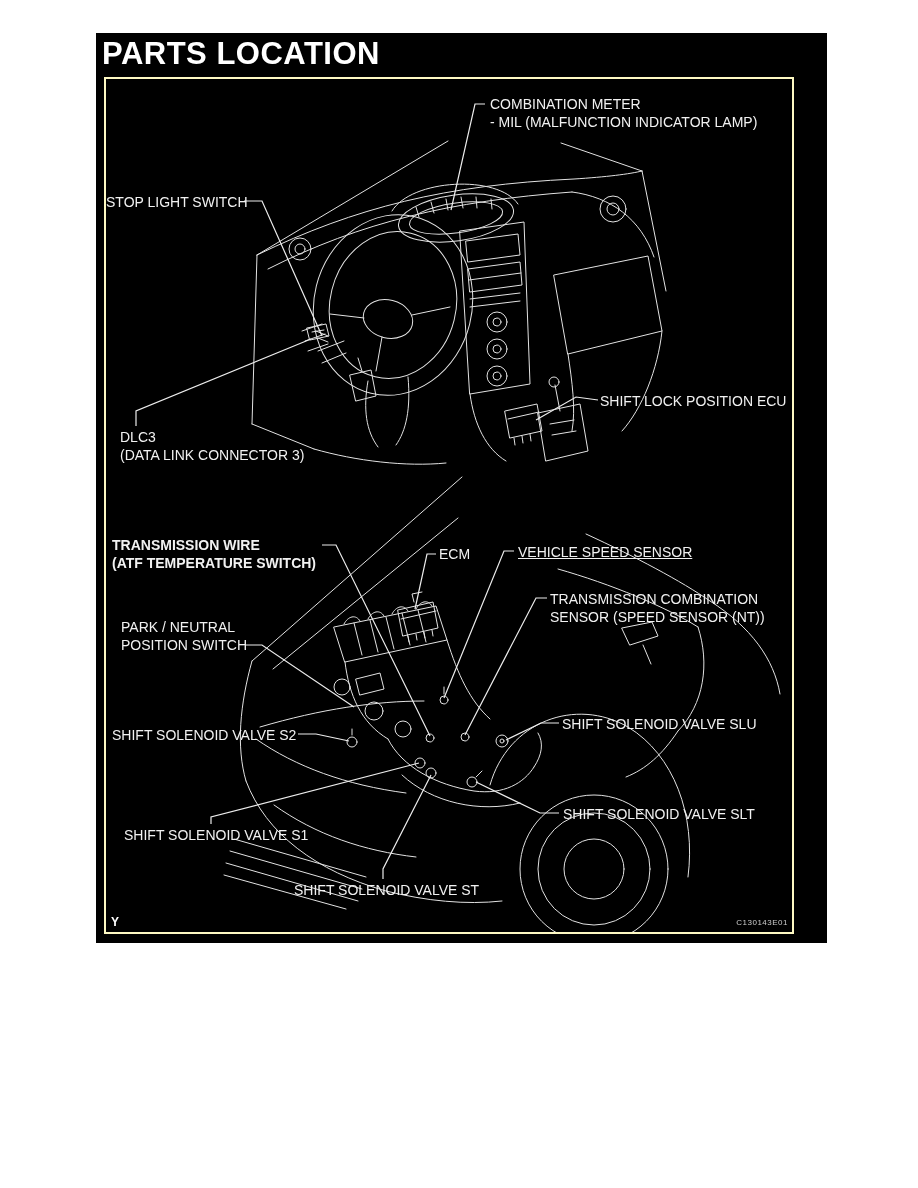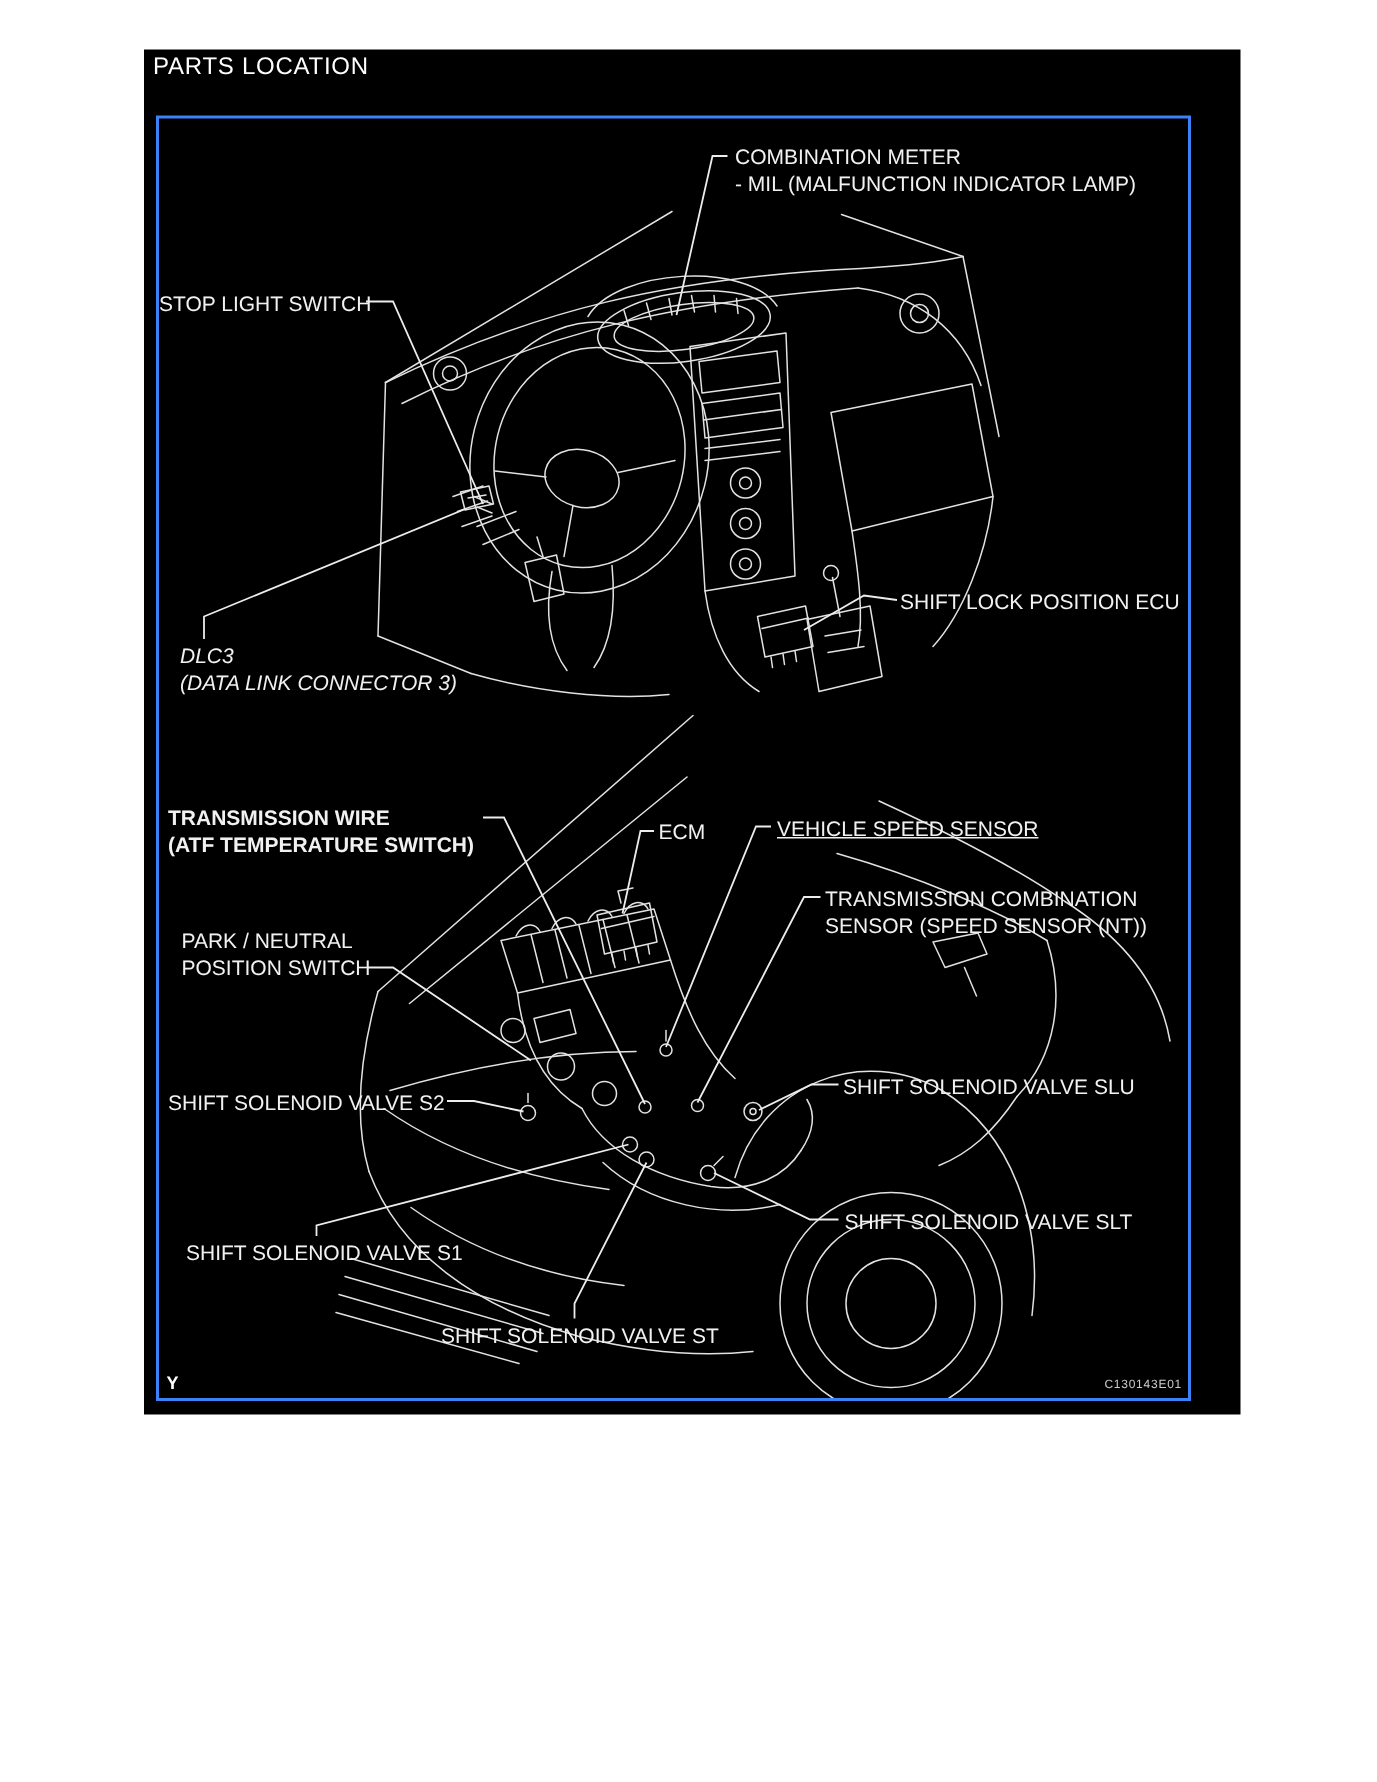--- a/index.html
+++ b/index.html
@@ -13,7 +13,7 @@
   }
   .section-title{
     position:absolute;left:6px;top:3px;
-    font-size:16px;font-weight:normal;color:#ffffff;letter-spacing:0.5px;
+    font-size:31px;font-weight:bold;color:#ffffff;letter-spacing:0.5px;
     white-space:nowrap;
   }
   .frame{

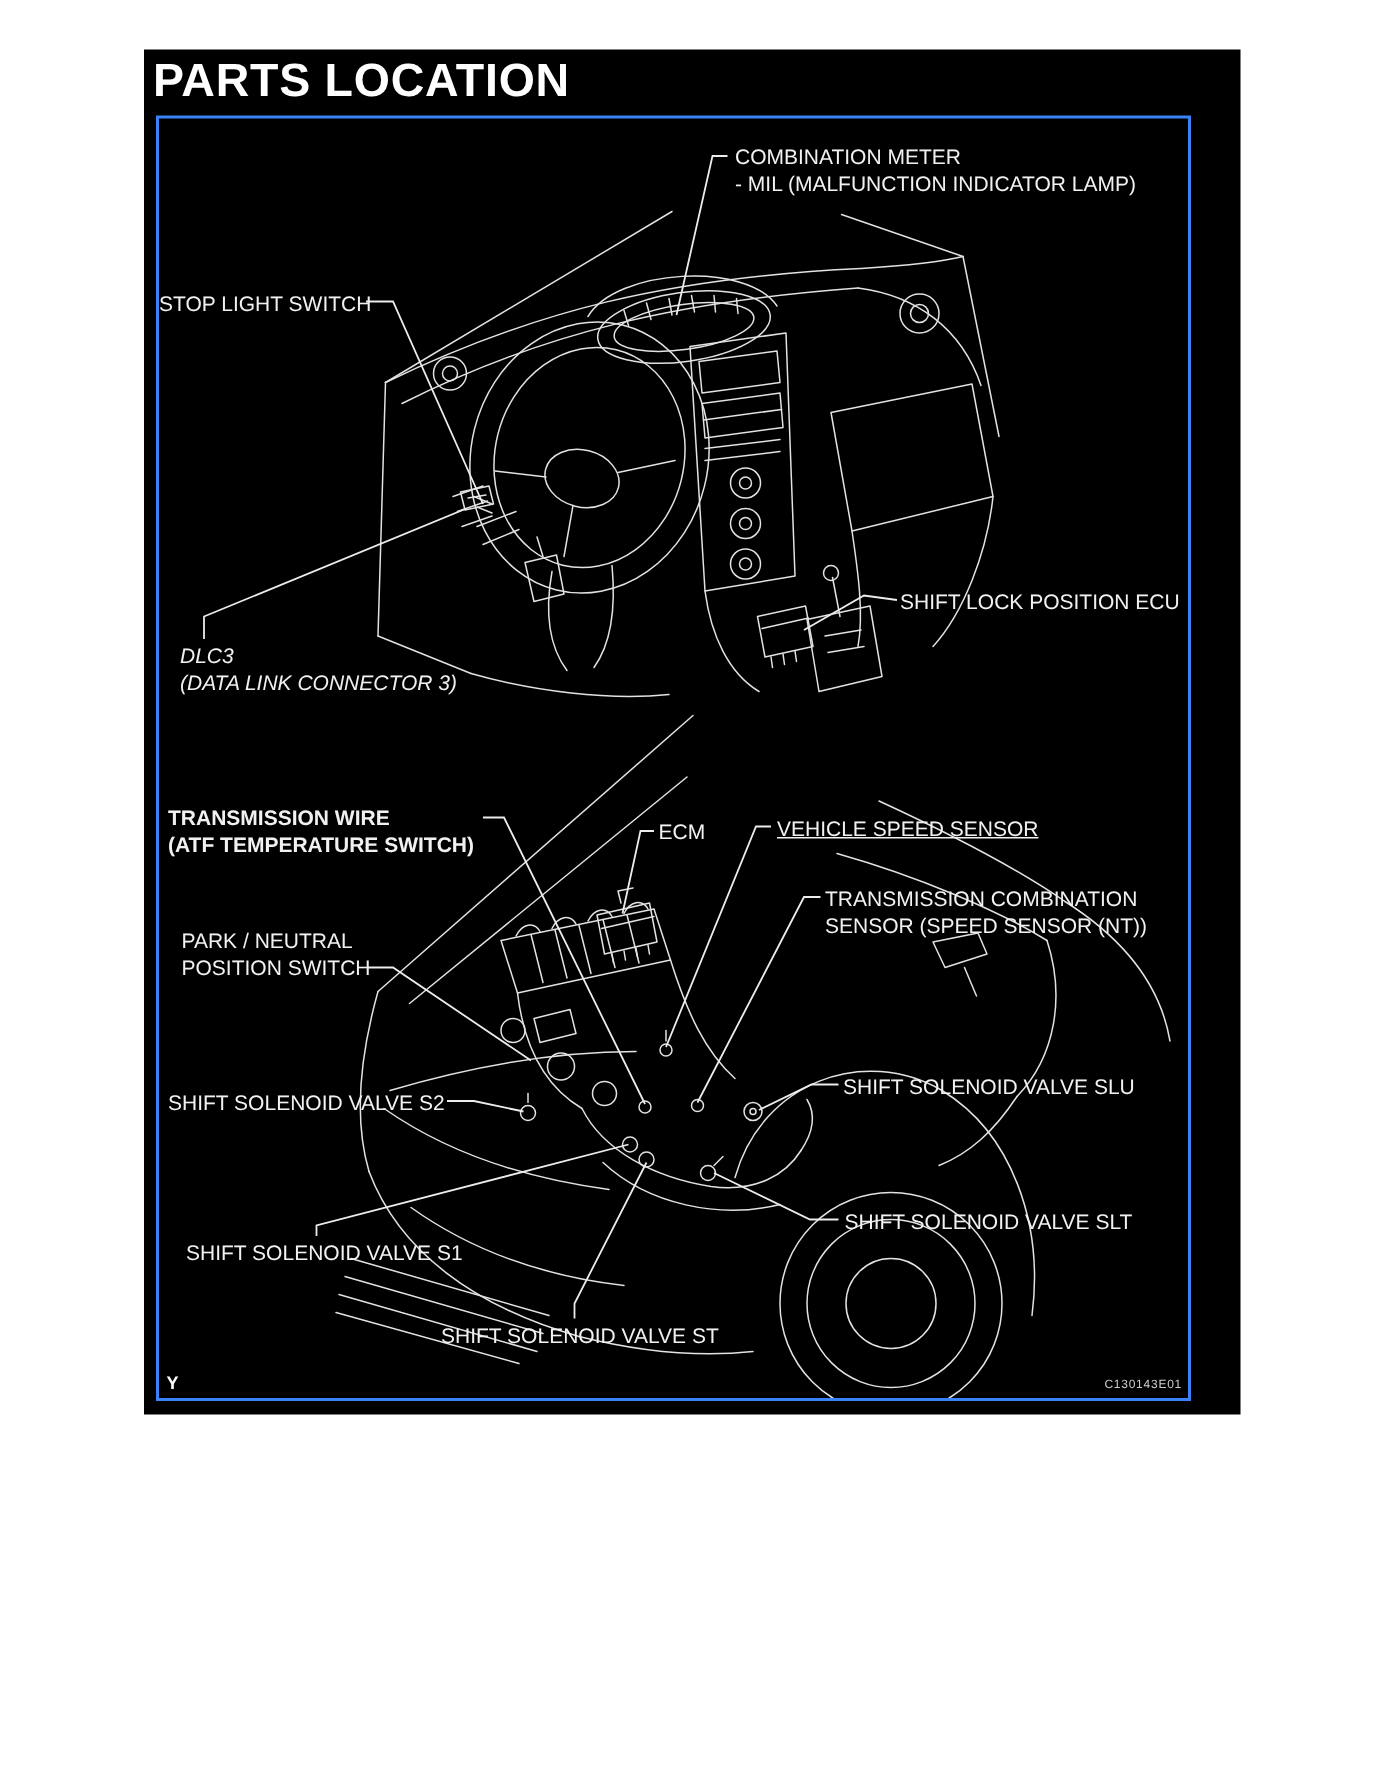--- a/index.html
+++ b/index.html
@@ -18,7 +18,7 @@
   }
   .frame{
     position:absolute;left:8px;top:44px;width:690px;height:857px;
-    border:2px solid #3b82f6;box-sizing:border-box;background:#000000;
+    border:2px solid #fef9c3;box-sizing:border-box;background:#000000;
   }
   .frame svg{position:absolute;left:0;top:0;width:686px;height:853px;}
   .labels-layer{position:absolute;left:0;top:0;width:686px;height:853px;}

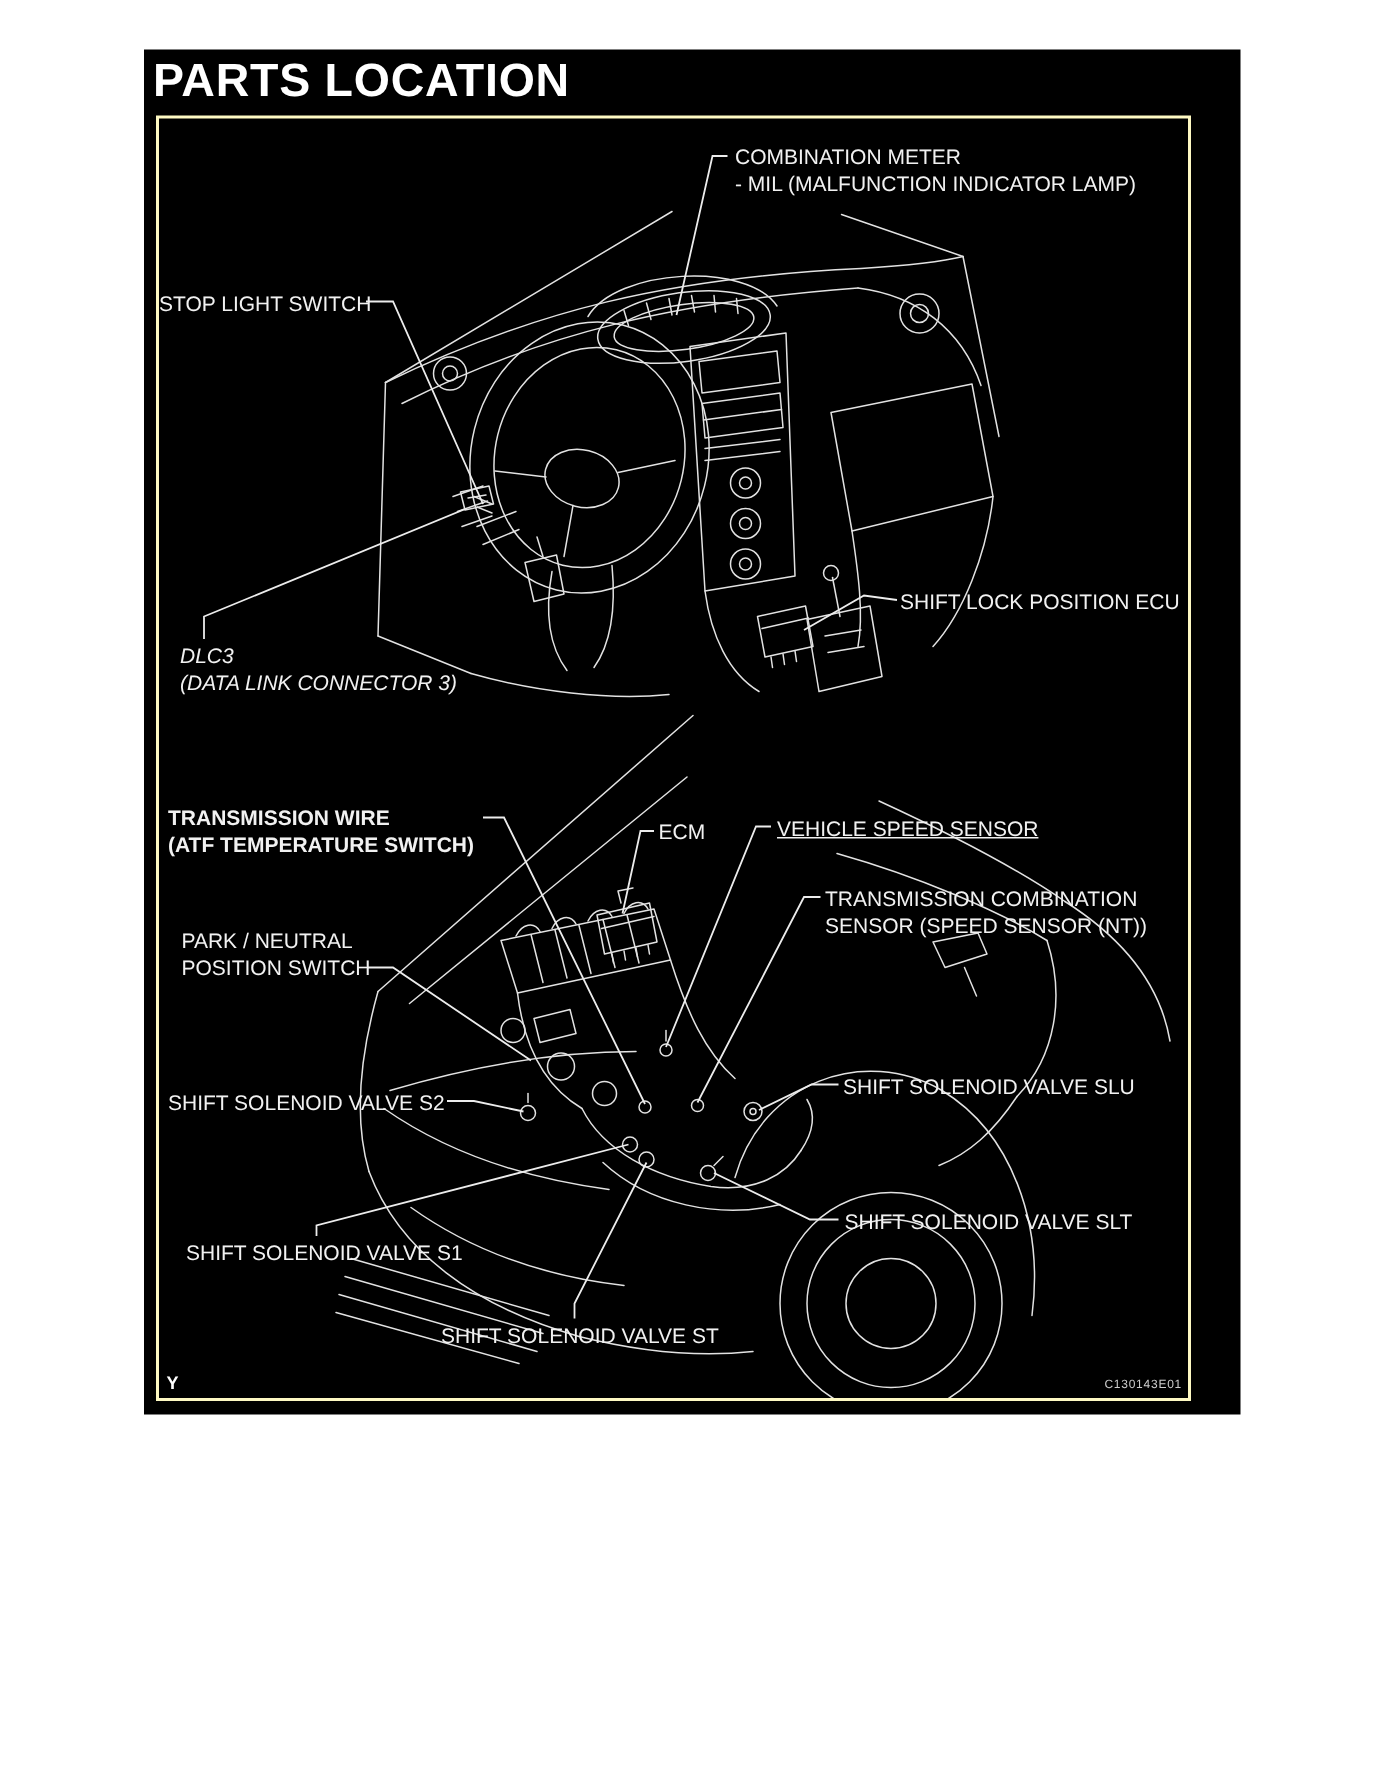--- a/index.html
+++ b/index.html
@@ -200,7 +200,7 @@
         <div class="part-label" style="left: 494px; top: 313px;">
           <div>SHIFT LOCK POSITION ECU</div>
         </div>
-        <div class="part-label" style="left: 14px; top: 349px; font-style: italic;">
+        <div class="part-label" style="left: 14px; top: 349px;">
           <div>DLC3</div>
           <div>(DATA LINK CONNECTOR 3)</div>
         </div>

